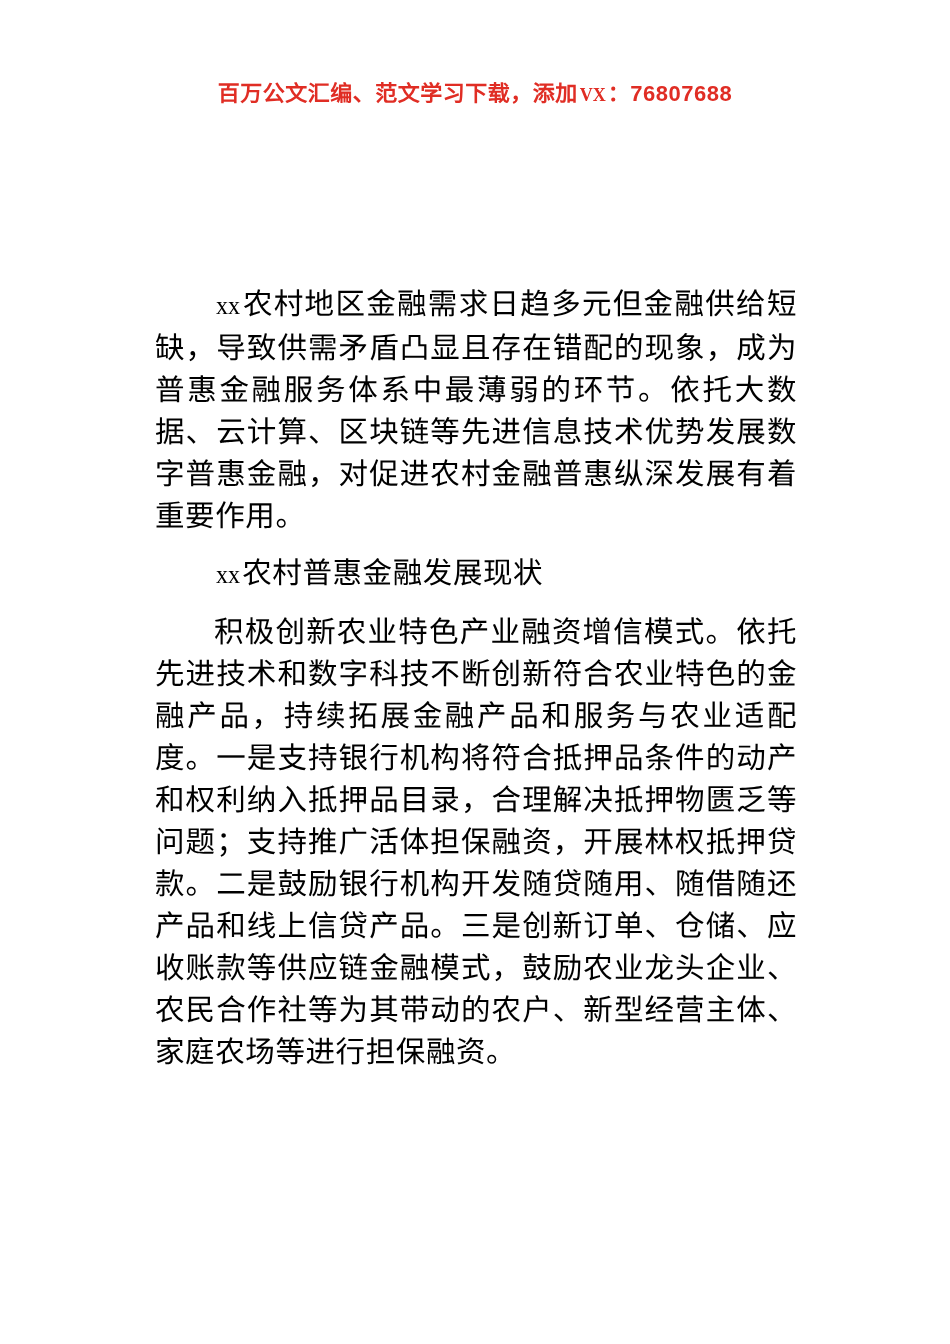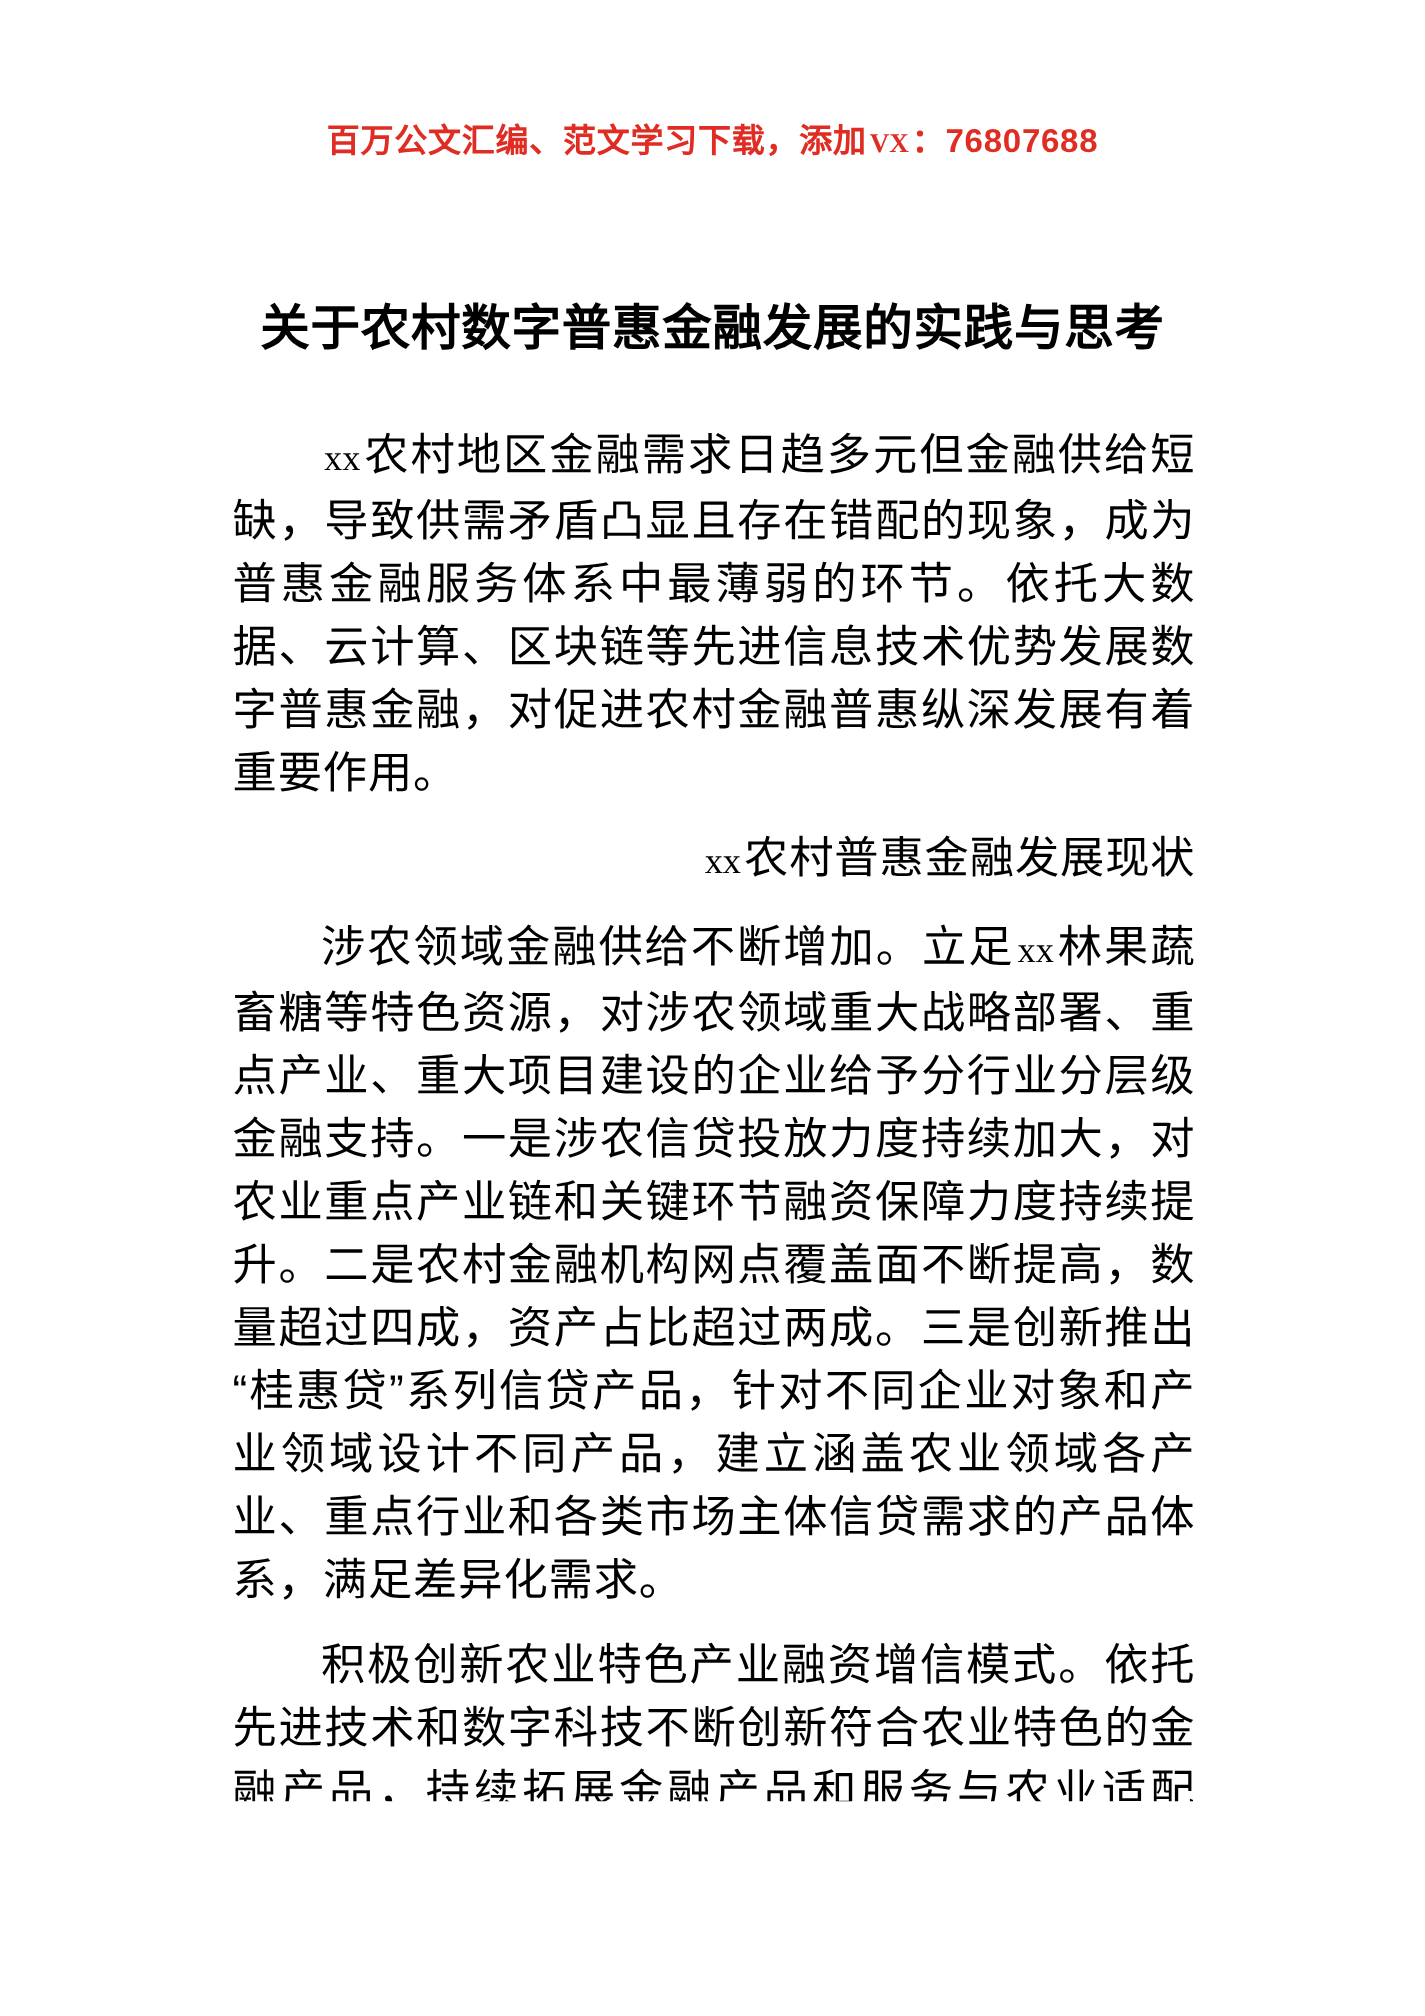--- a/index.html
+++ b/index.html
@@ -93,7 +93,6 @@
 
   <div class="promo-header" style="color: rgb(224, 45, 36);">百万公文汇编、范文学习下载，添加<span class="latin">VX</span>：76807688</div>
 
-  <h1 class="doc-title">关于农村数字普惠金融发展的实践与思考</h1>
 
   <div class="body-block">
     <p><span class="latin">xx</span>农村地区金融需求日趋多元但金融供给短缺，导致供需矛盾凸显且存在错配的现象，成为普惠金融服务体系中最薄弱的环节。依托大数据、云计算、区块链等先进信息技术优势发展数字普惠金融，对促进农村金融普惠纵深发展有着重要作用。</p>

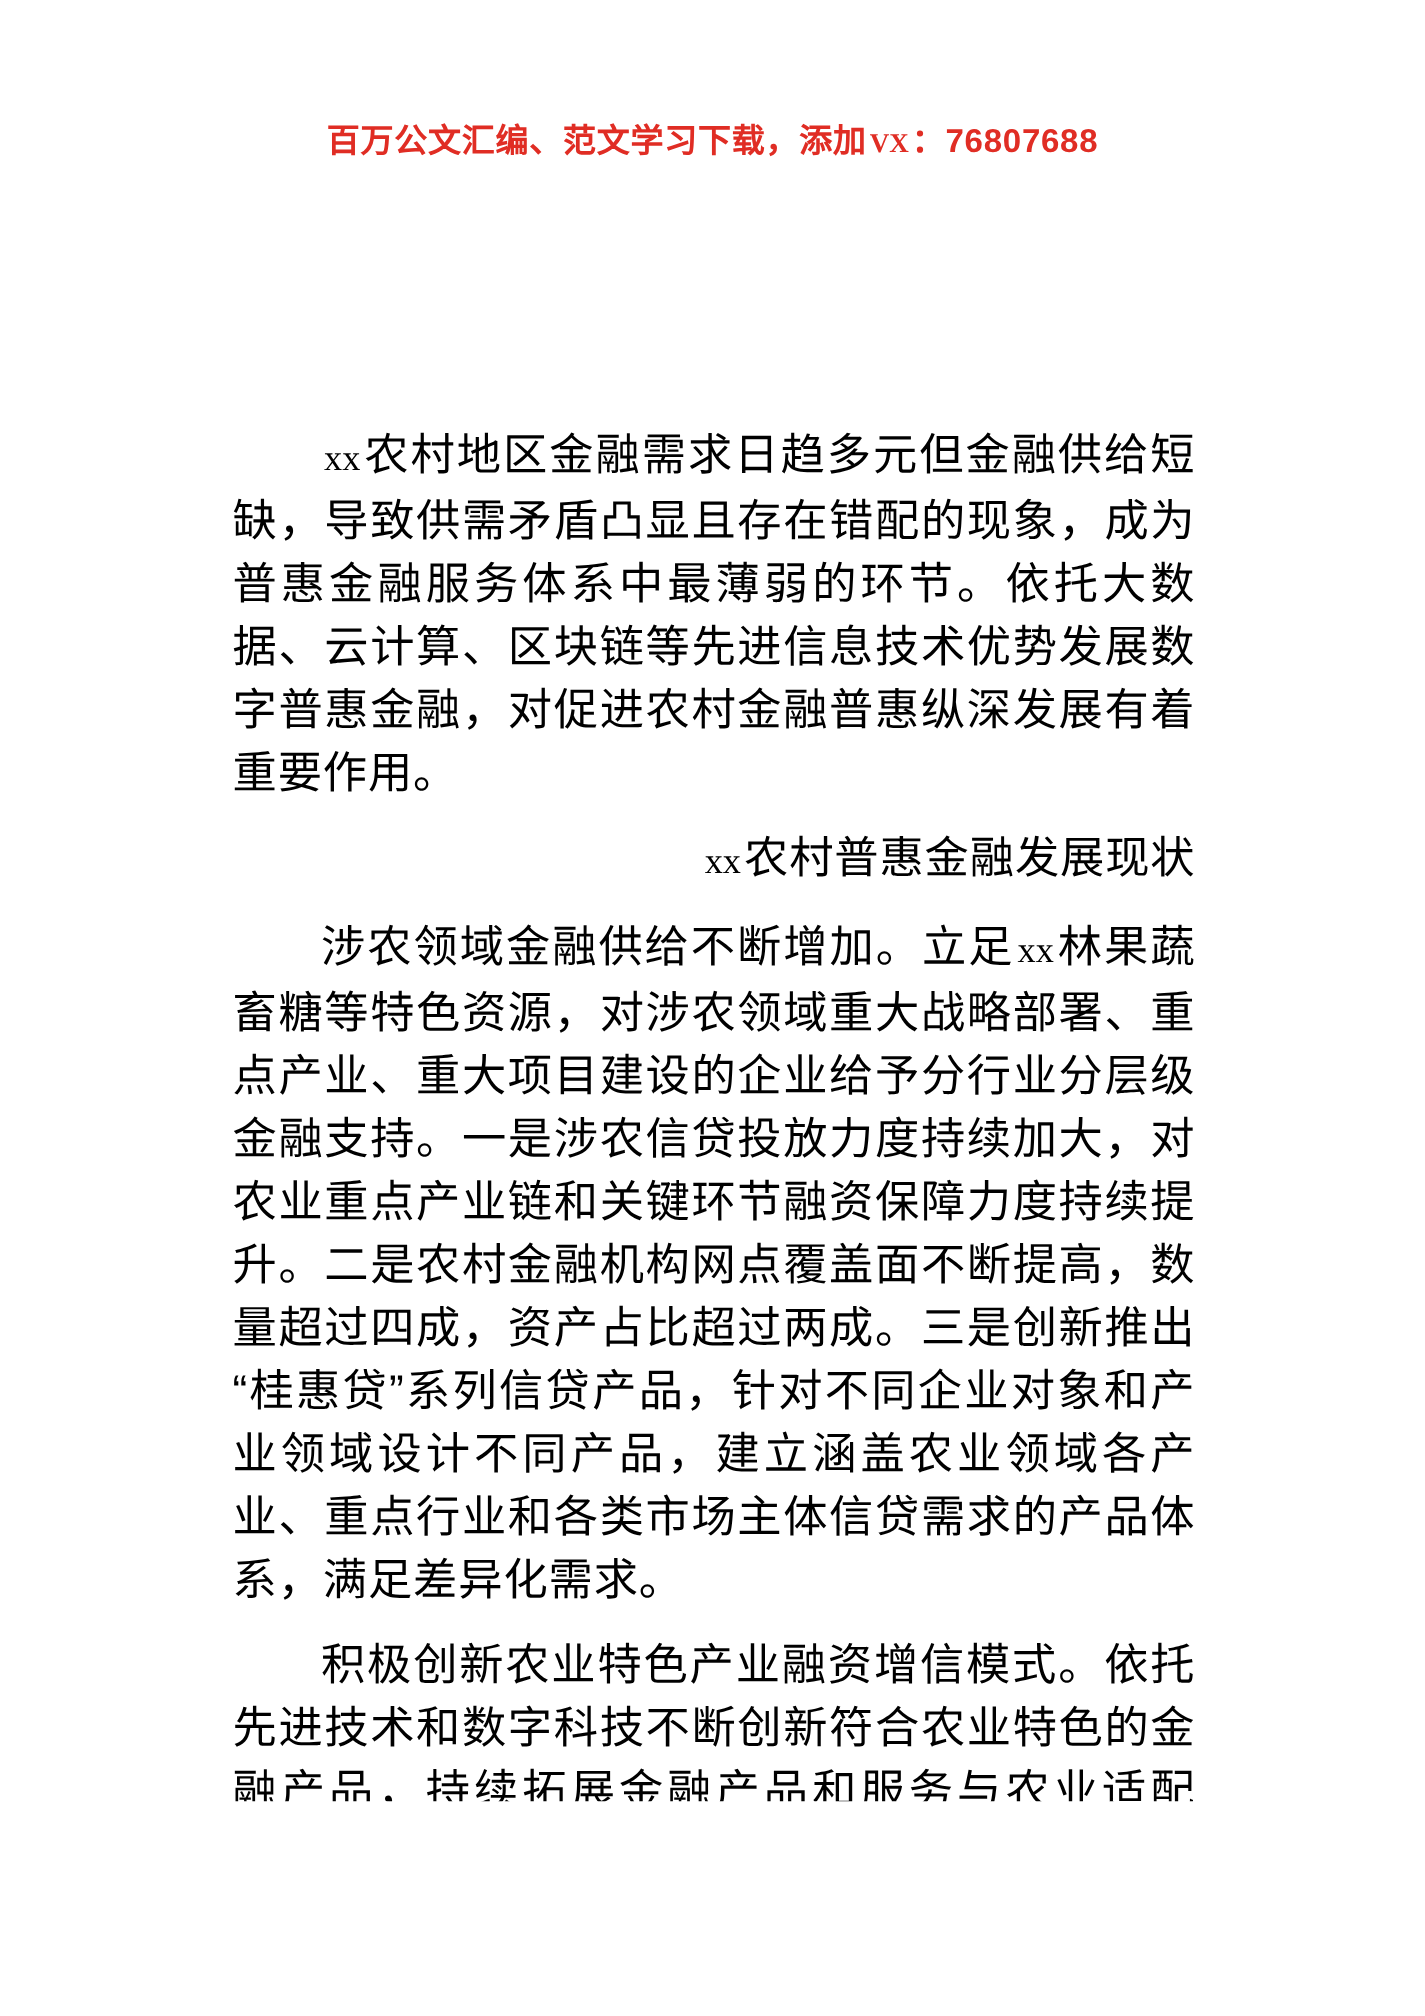--- a/index.html
+++ b/index.html
@@ -76,7 +76,7 @@
 
   
   .body-block p.short-line {
-    text-align: right;
+    text-align: left;
   }
 
   .latin {

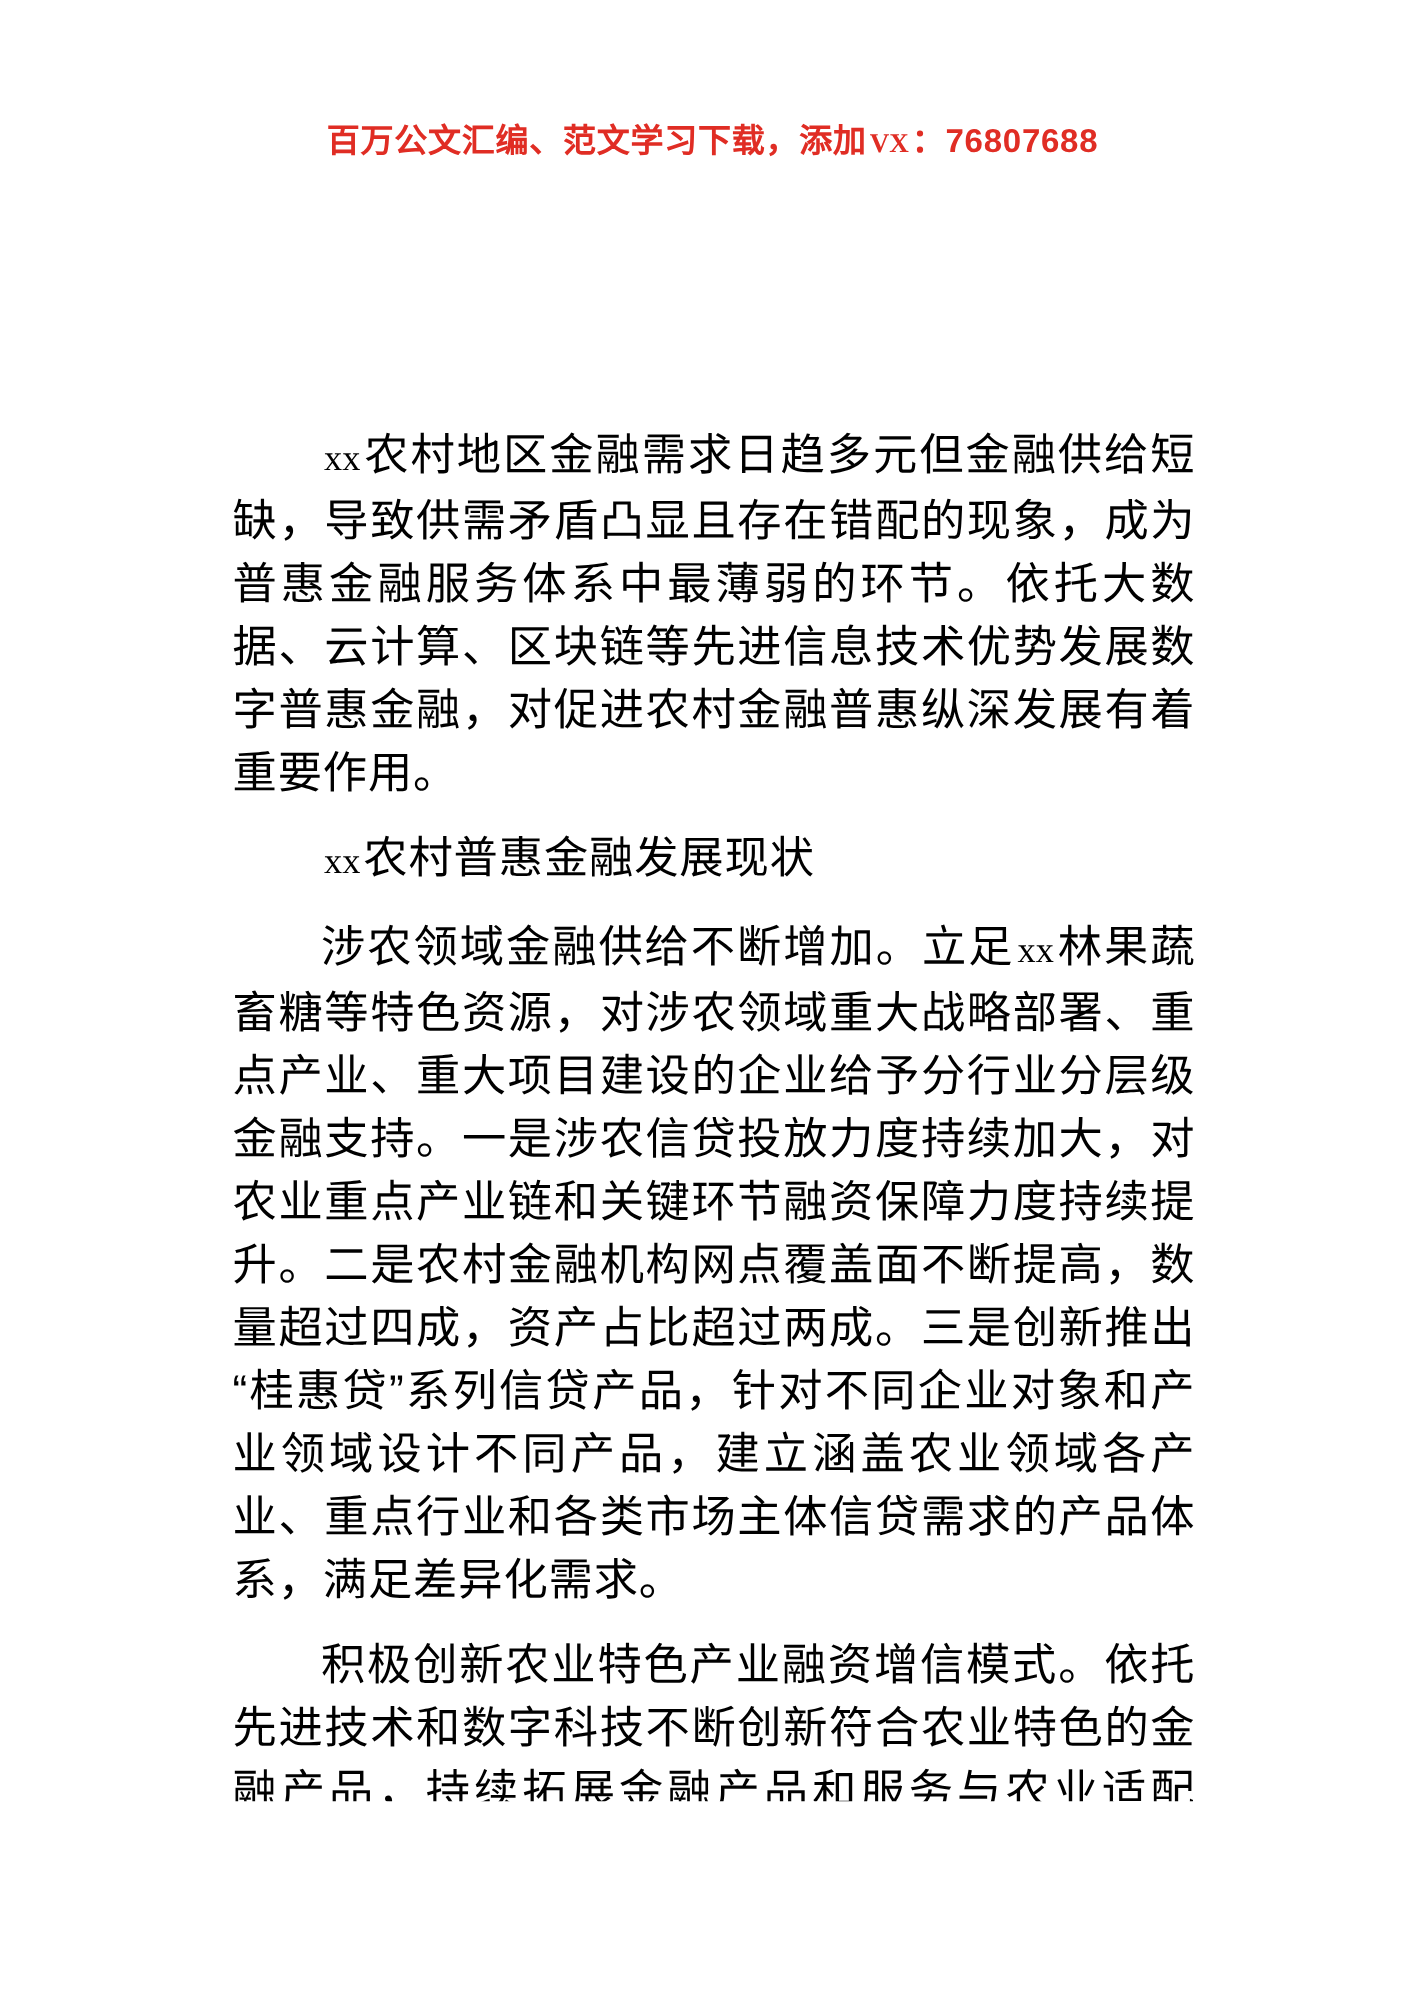--- a/index.html
+++ b/index.html
@@ -97,7 +97,6 @@
   <div class="body-block">
     <p><span class="latin">xx</span>农村地区金融需求日趋多元但金融供给短缺，导致供需矛盾凸显且存在错配的现象，成为普惠金融服务体系中最薄弱的环节。依托大数据、云计算、区块链等先进信息技术优势发展数字普惠金融，对促进农村金融普惠纵深发展有着重要作用。</p>
     <p class="short-line"><span class="latin">xx</span>农村普惠金融发展现状</p>
-    <p>涉农领域金融供给不断增加。立足<span class="latin">xx</span>林果蔬畜糖等特色资源，对涉农领域重大战略部署、重点产业、重大项目建设的企业给予分行业分层级金融支持。一是涉农信贷投放力度持续加大，对农业重点产业链和关键环节融资保障力度持续提升。二是农村金融机构网点覆盖面不断提高，数量超过四成，资产占比超过两成。三是创新推出“桂惠贷”系列信贷产品，针对不同企业对象和产业领域设计不同产品，建立涵盖农业领域各产业、重点行业和各类市场主体信贷需求的产品体系，满足差异化需求。</p>
     <p>积极创新农业特色产业融资增信模式。依托先进技术和数字科技不断创新符合农业特色的金融产品，持续拓展金融产品和服务与农业适配度。一是支持银行机构将符合抵押品条件的动产和权利纳入抵押品目录，合理解决抵押物匮乏等问题；支持推广活体担保融资，开展林权抵押贷款。二是鼓励银行机构开发随贷随用、随借随还产品和线上信贷产品。三是创新订单、仓储、应收账款等供应链金融模式，鼓励农业龙头企业、农民合作社等为其带动的农户、新型经营主体、家庭农场等进行担保融资。</p>
 
   </div>

